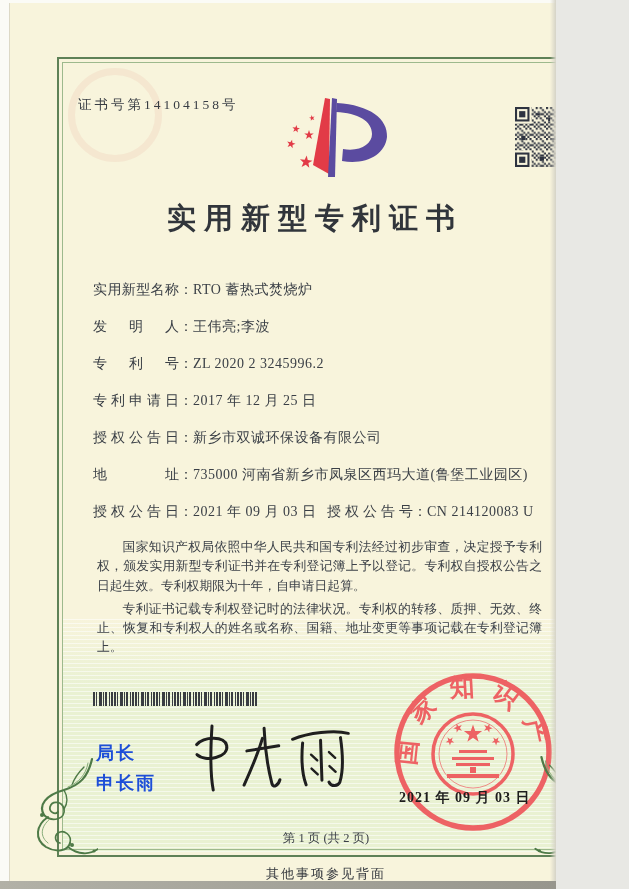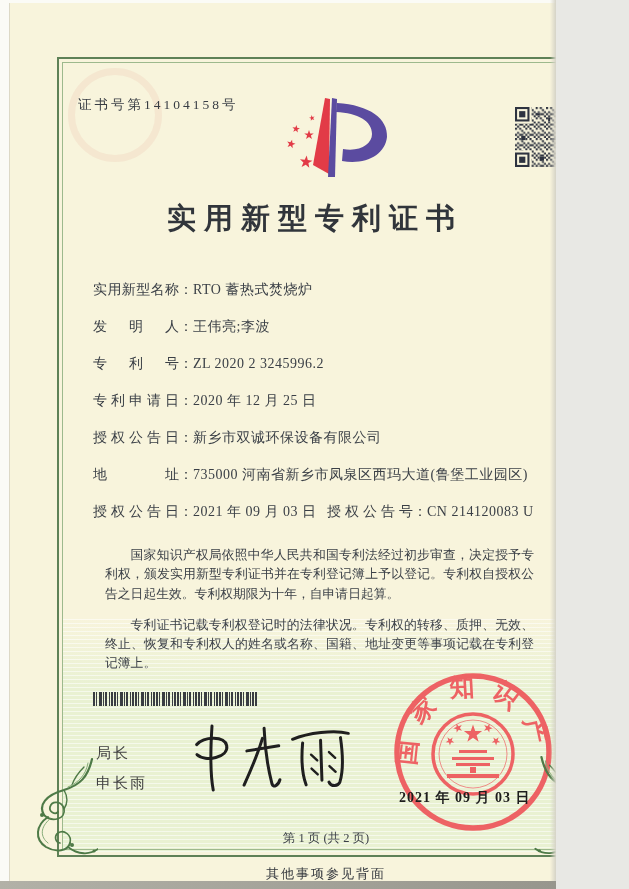--- a/index.html
+++ b/index.html
@@ -136,7 +136,7 @@
     <span class="flabel">专利号</span><span>：</span><span class="fvalue">ZL 2020 2 3245996.2</span>
   </div>
   <div class="row" style="top:392px">
-    <span class="flabel">专利申请日</span><span>：</span><span class="fvalue">2020 年 12 月 25 日</span>
+    <span class="flabel">专利申请日</span><span>：</span><span class="fvalue">2017 年 12 月 25 日</span>
   </div>
   <div class="row" style="top:429px">
     <span class="flabel">授权公告日</span><span>：</span><span class="fvalue">新乡市双诚环保设备有限公司</span>

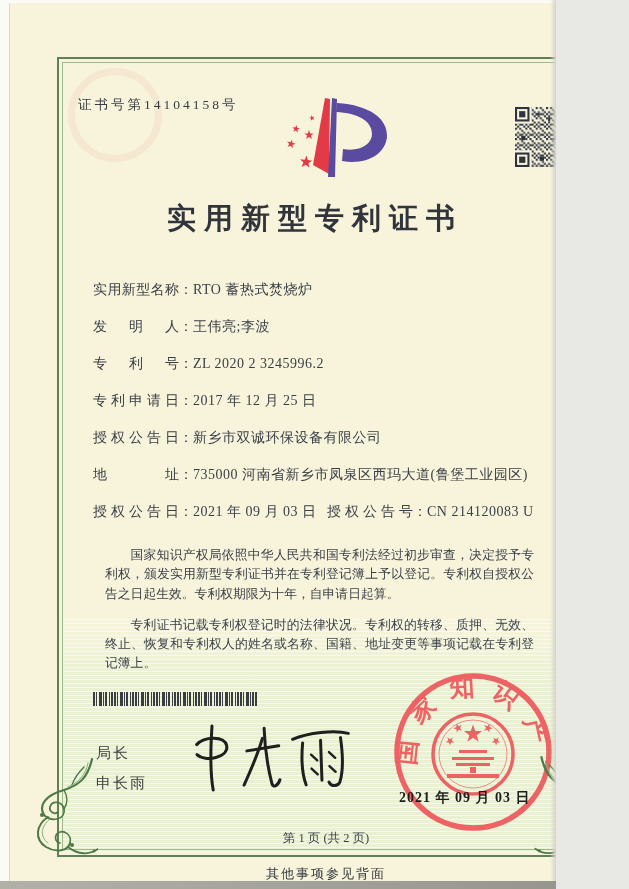--- a/index.html
+++ b/index.html
@@ -30,7 +30,7 @@
   .fvalue{letter-spacing:.5px;}
   .paras{position:absolute;left:93px;top:534px;width:453px;font-size:12.8px;line-height:19.3px;
          text-align:justify;color:#3c4148;}
-  .paras p{margin:12px;text-indent:2em;}
+  .paras p{margin:4px;text-indent:2em;}
   .barcode{position:absolute;left:93px;top:692px;}
   .bureau{position:absolute;left:96px;top:738px;font-size:15px;line-height:30px;letter-spacing:2px;color:#404040;}
   .signature{position:absolute;left:185px;top:718px;transform:rotate(-2deg);}

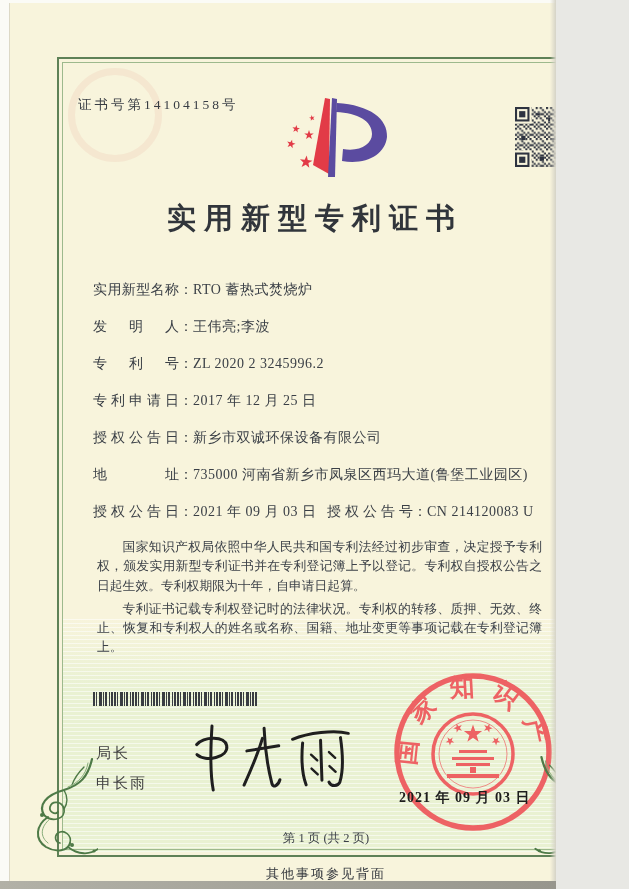--- a/index.html
+++ b/index.html
@@ -32,7 +32,7 @@
          text-align:justify;color:#3c4148;}
   .paras p{margin:4px;text-indent:2em;}
   .barcode{position:absolute;left:93px;top:692px;}
-  .bureau{position:absolute;left:96px;top:738px;font-size:15px;line-height:30px;letter-spacing:2px;color:#404040;}
+  .bureau{position:absolute;left:96px;top:738px;font-size:18px;line-height:30px;letter-spacing:2px;color:#1d4ed8;font-weight:bold;}
   .signature{position:absolute;left:185px;top:718px;transform:rotate(-2deg);}
   .seal{position:absolute;left:388px;top:668px;opacity:.9;}
   .seal-date{position:absolute;left:399px;top:789px;width:140px;font-size:14px;font-weight:700;

